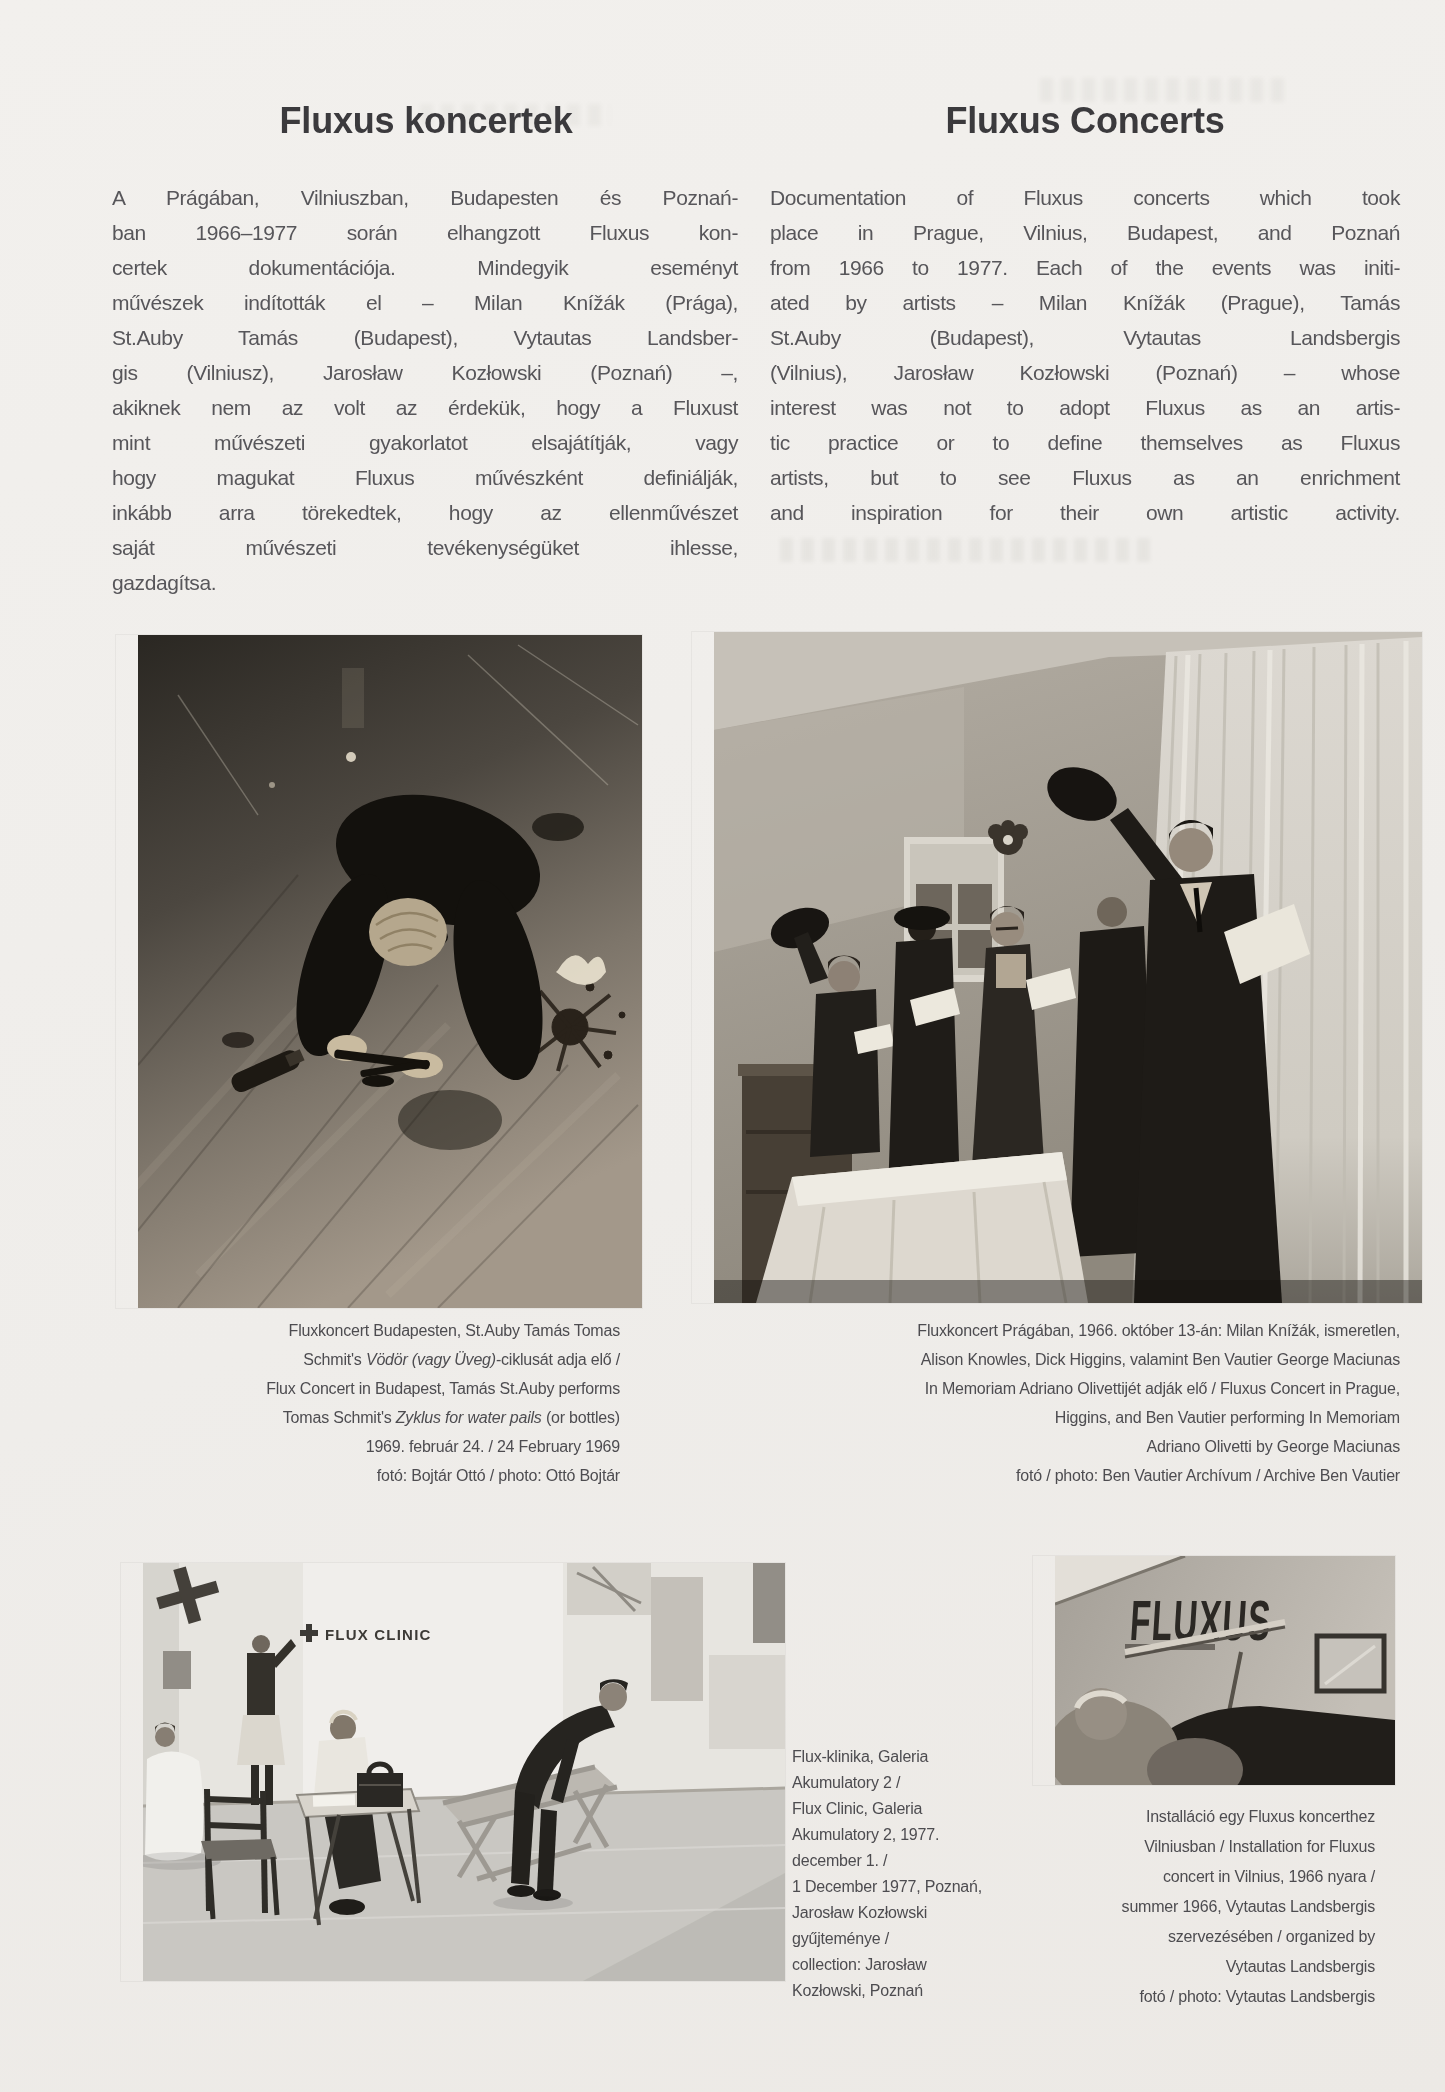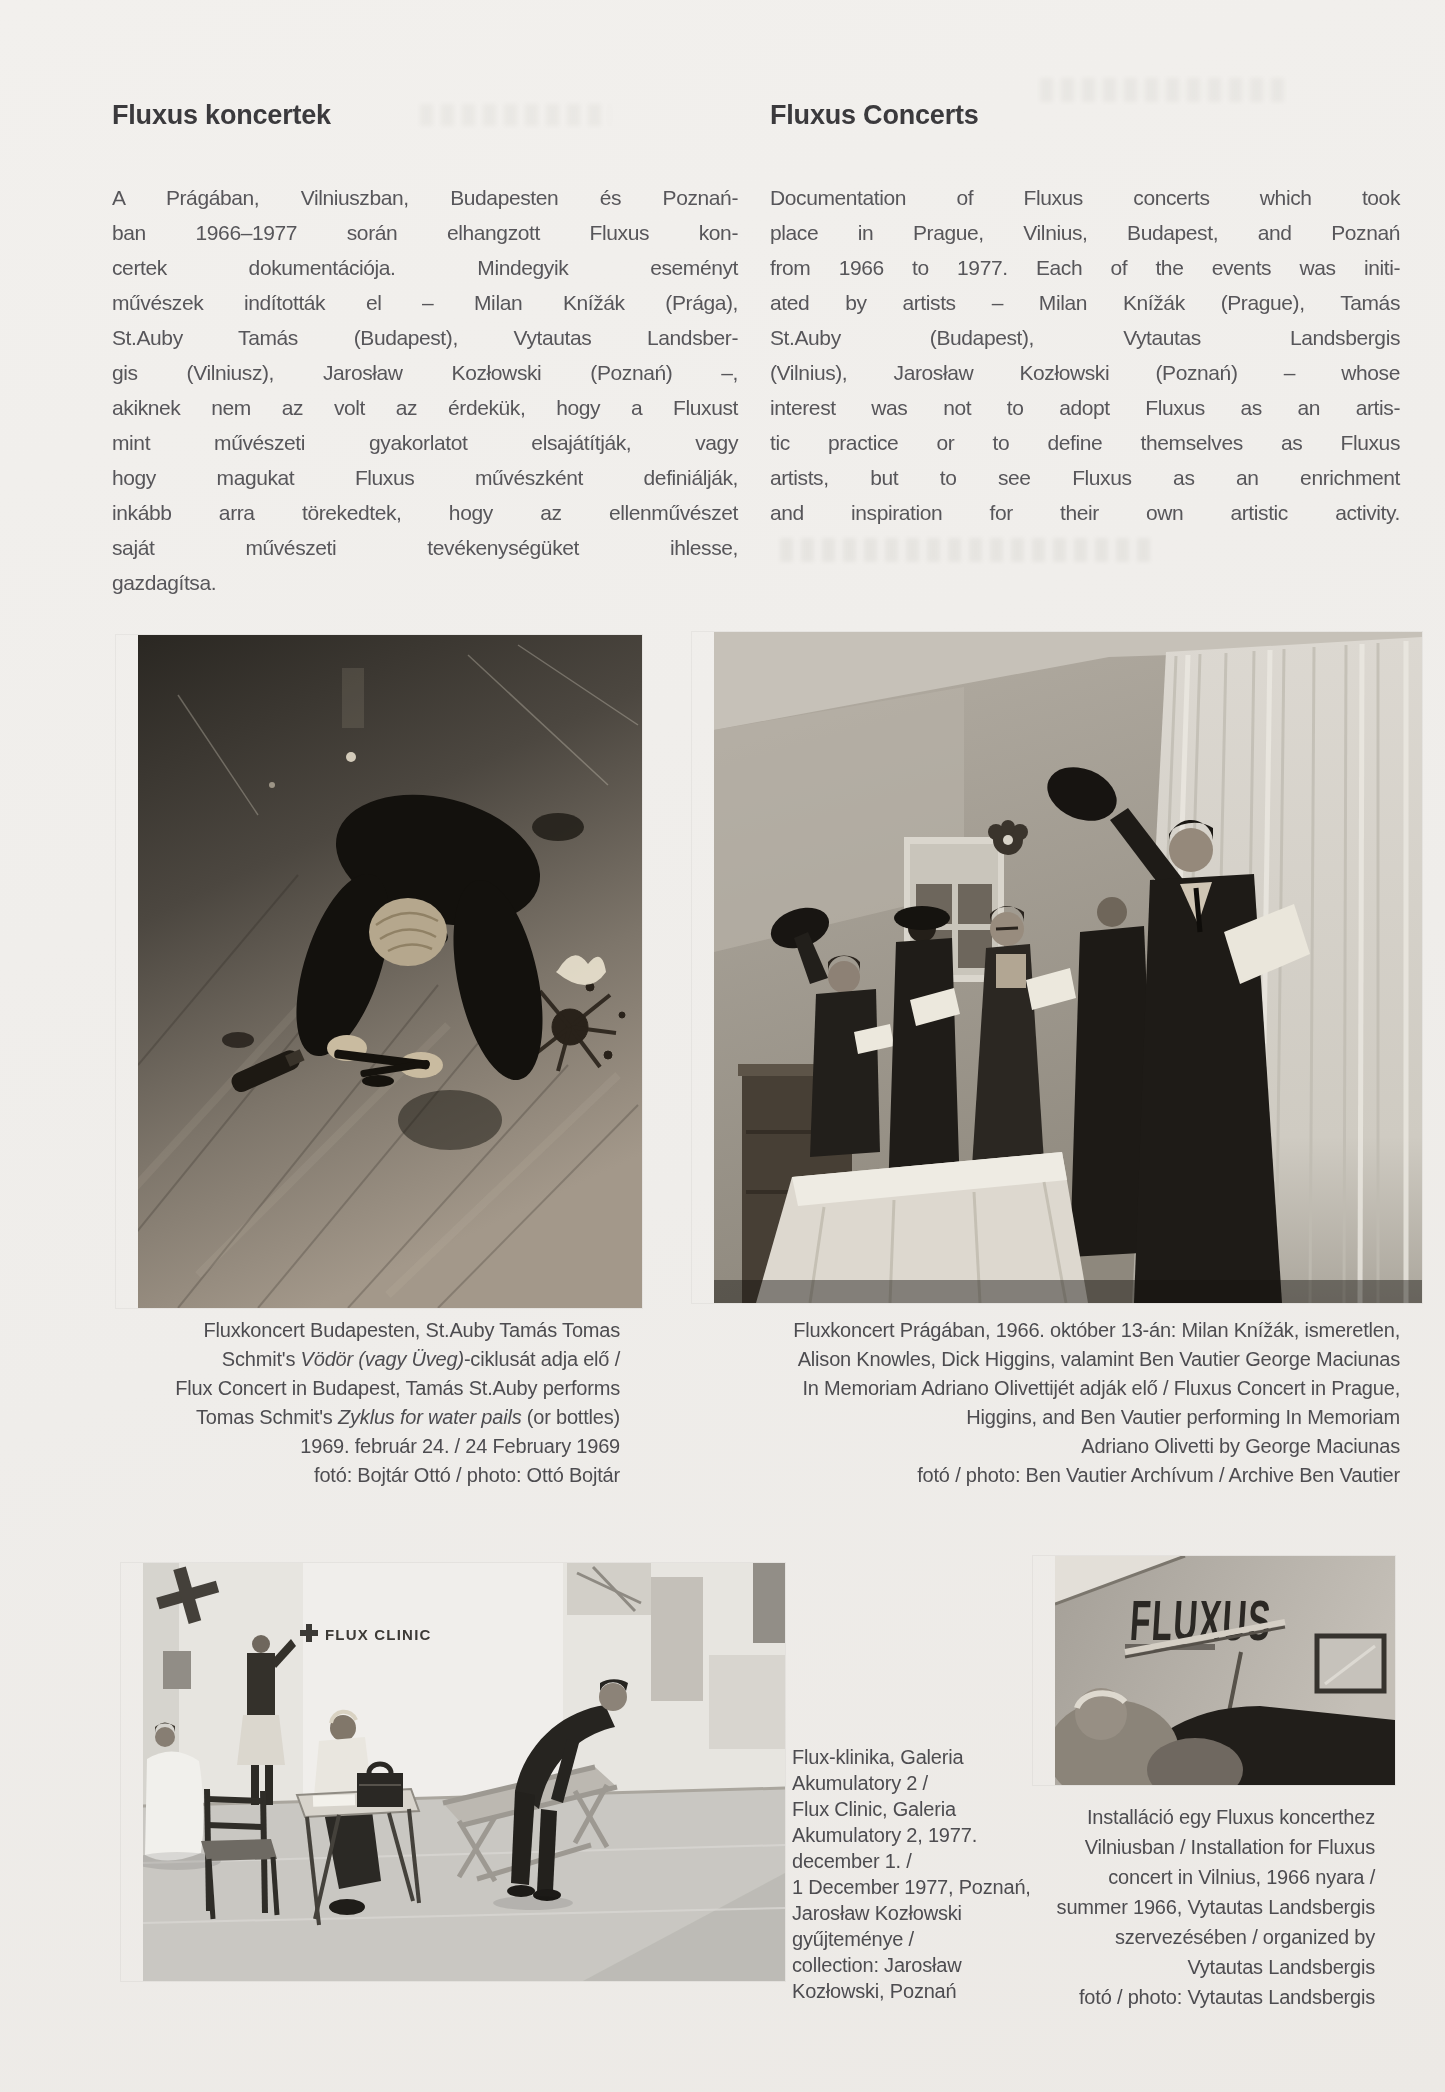--- a/index.html
+++ b/index.html
@@ -11,7 +11,7 @@
   }
   .heading {
     position:absolute; margin:0;
-    font-size:27px; font-weight:bold; color:#3b3a3d; letter-spacing:-0.2px;
+    font-size:36px; font-weight:bold; color:#3b3a3d; letter-spacing:-0.2px;text-align:center;
   }
   .bodytext {
     position:absolute; font-size:21px; line-height:35px;

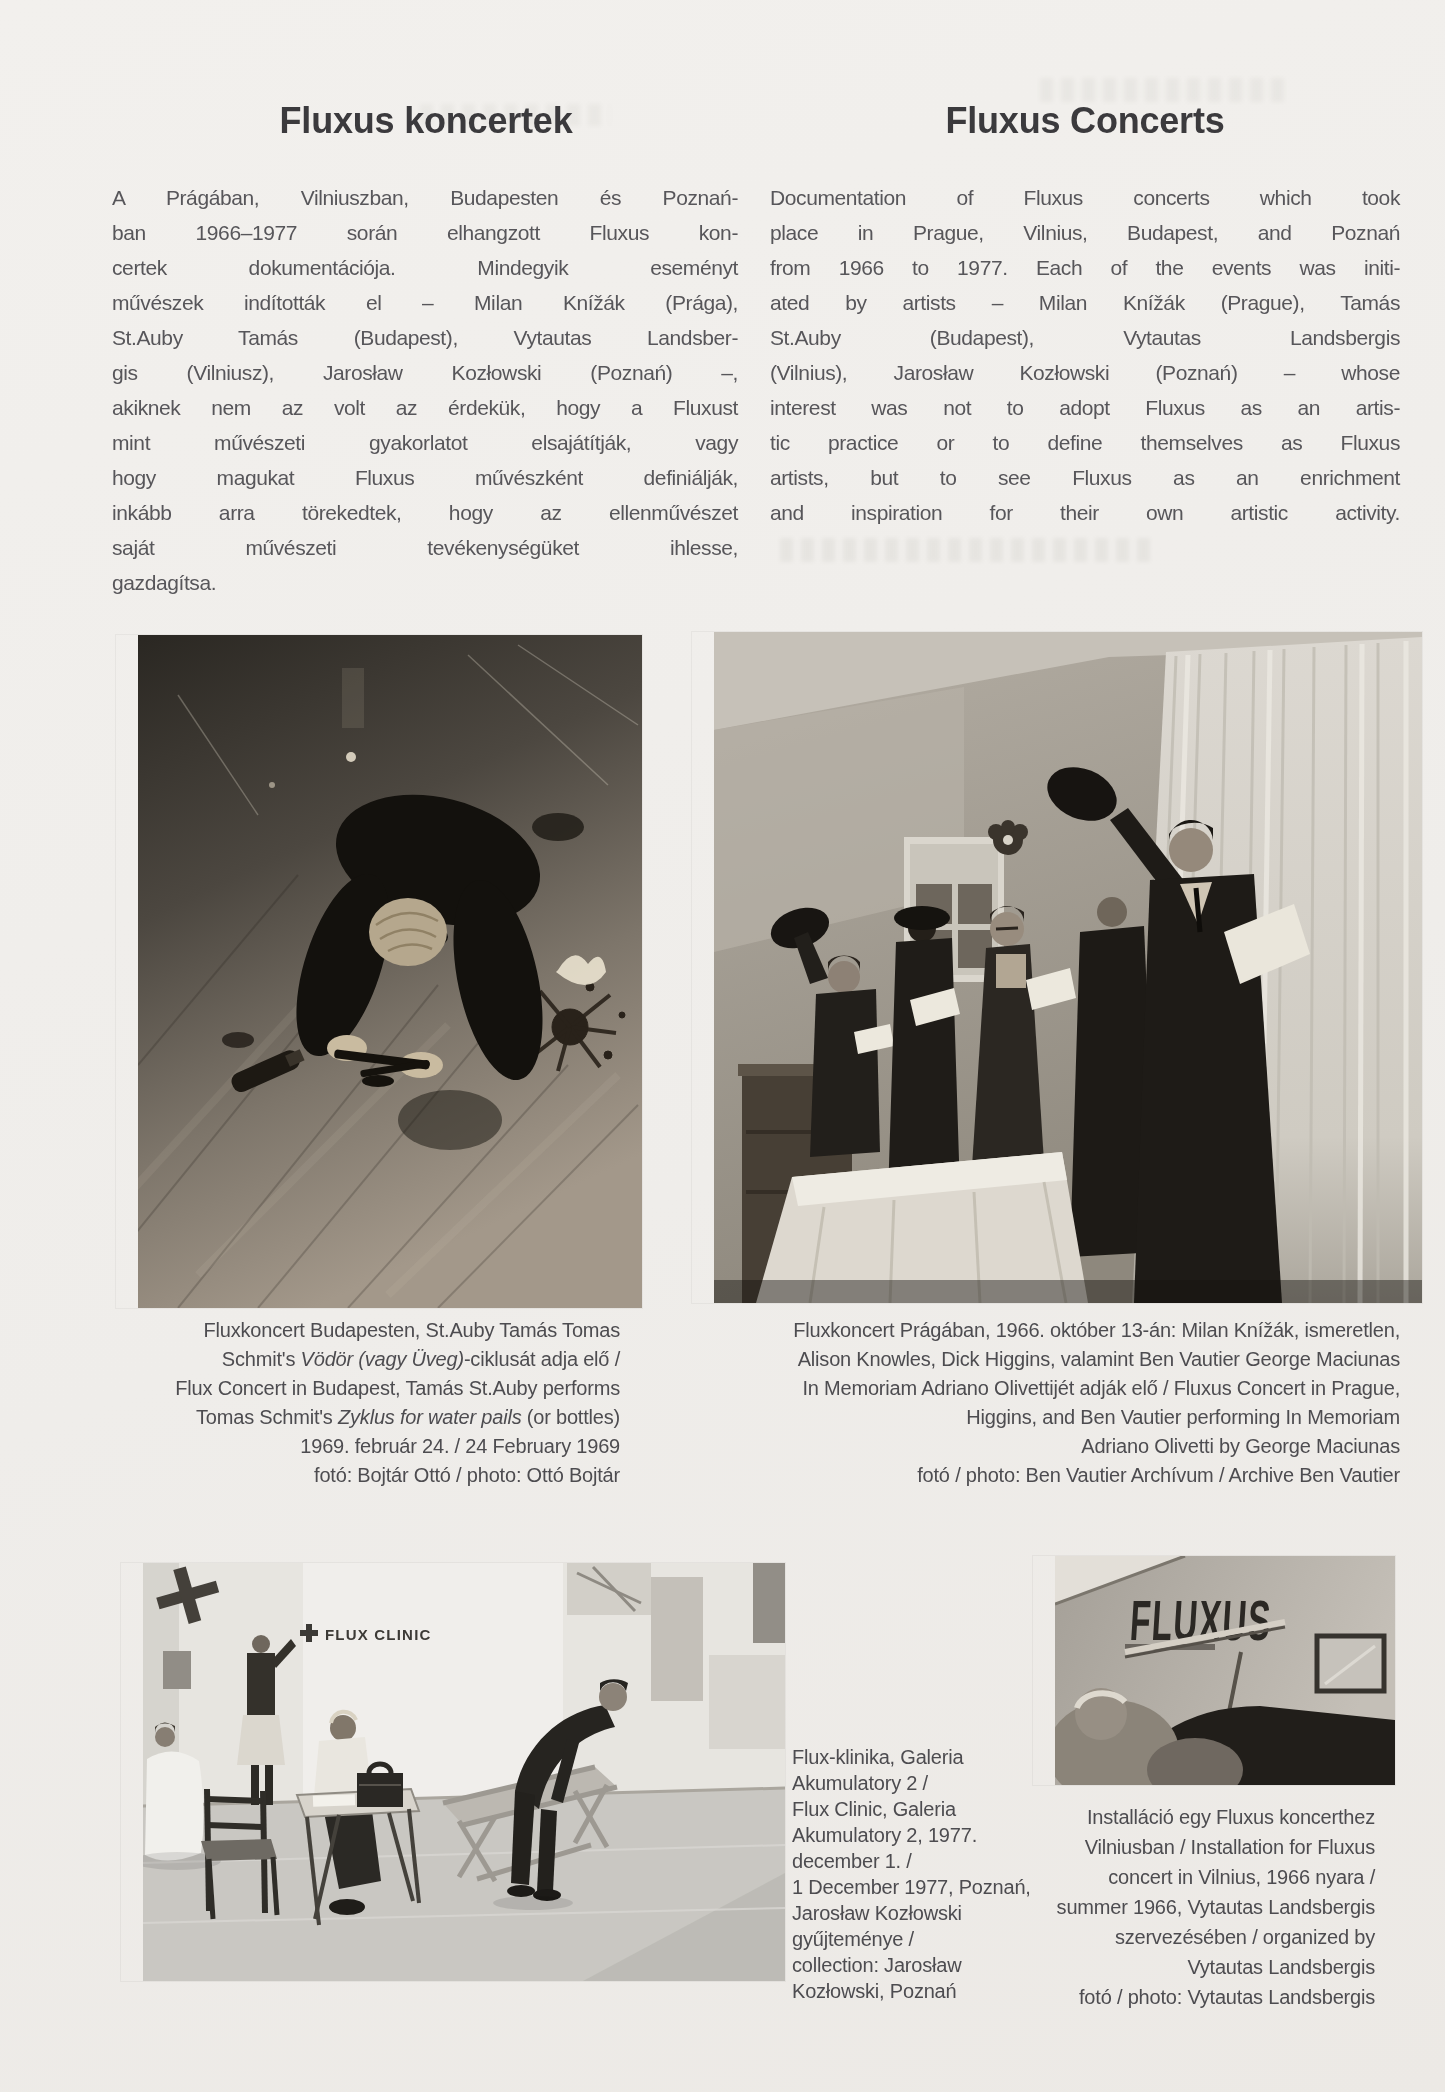--- a/index.html
+++ b/index.html
@@ -20,7 +20,7 @@
   .bodytext .tline { text-align:justify; text-align-last:justify; }
   .left-body .tline:last-child { text-align-last:left; }
   .caption {
-    position:absolute; font-size:20px; line-height:29px;
+    position:absolute; font-size:16px; line-height:29px;
     color:#4d4c50; letter-spacing:-0.2px;
   }
   .caption.right { text-align:right; }

